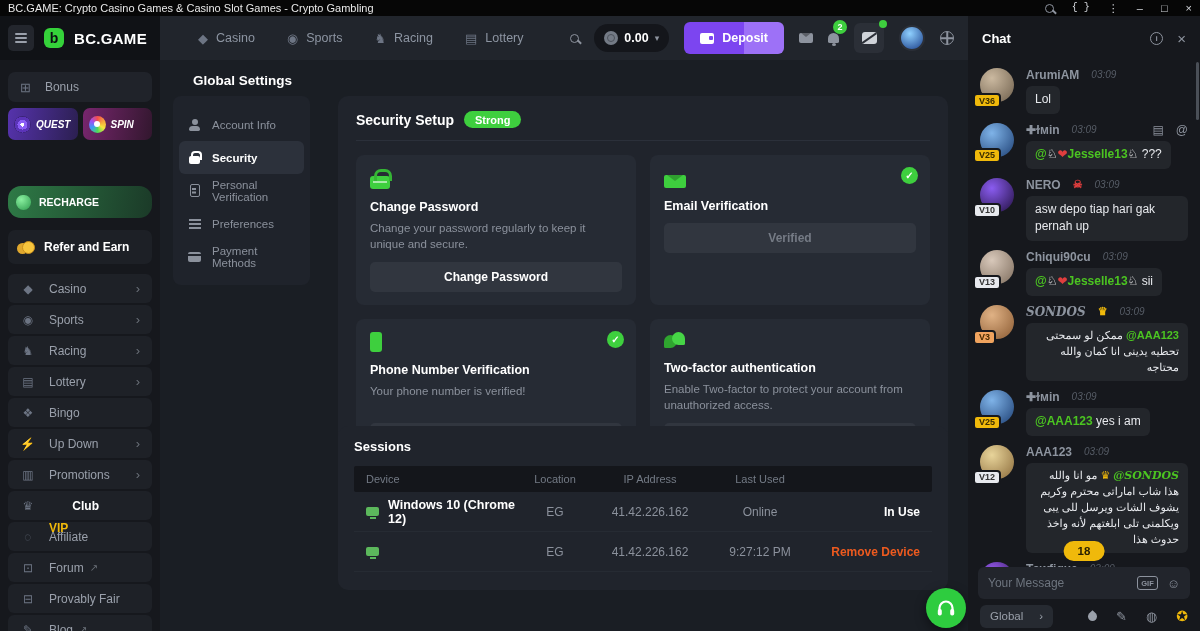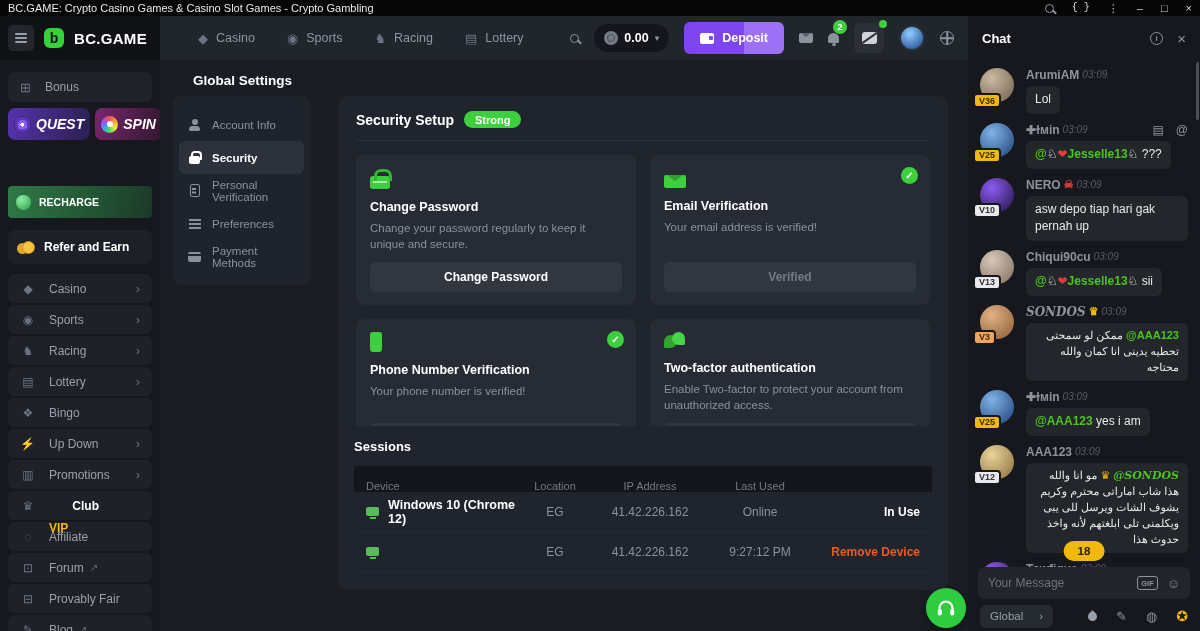--- a/index.html
+++ b/index.html
@@ -147,7 +147,7 @@
   .v-silver{background:#e7e9ee;color:#333;}
   .v-bronze{background:#f0a35e;color:#4a2c00;}
   .msg-body{margin-left:12px;min-width:0;flex:1;}
-  .msg-name{font-size:12px;font-weight:700;color:#8d949f;display:flex;align-items:center;gap:3px;line-height:1.2;}
+  .msg-name{font-size:12px;font-weight:700;color:#8d949f;display:flex;align-items:center;gap:12px;line-height:1.2;}
   .msg-time{font-size:10px;color:#565c66;font-weight:400;font-style:italic;}
   .bubble{display:inline-block;background:#23262b;border-radius:6px;padding:5px 9px;margin-top:4px;font-size:12px;color:#e7e9ed;line-height:1.45;max-width:100%;}
   .mention{color:#4bc421;font-weight:700;}

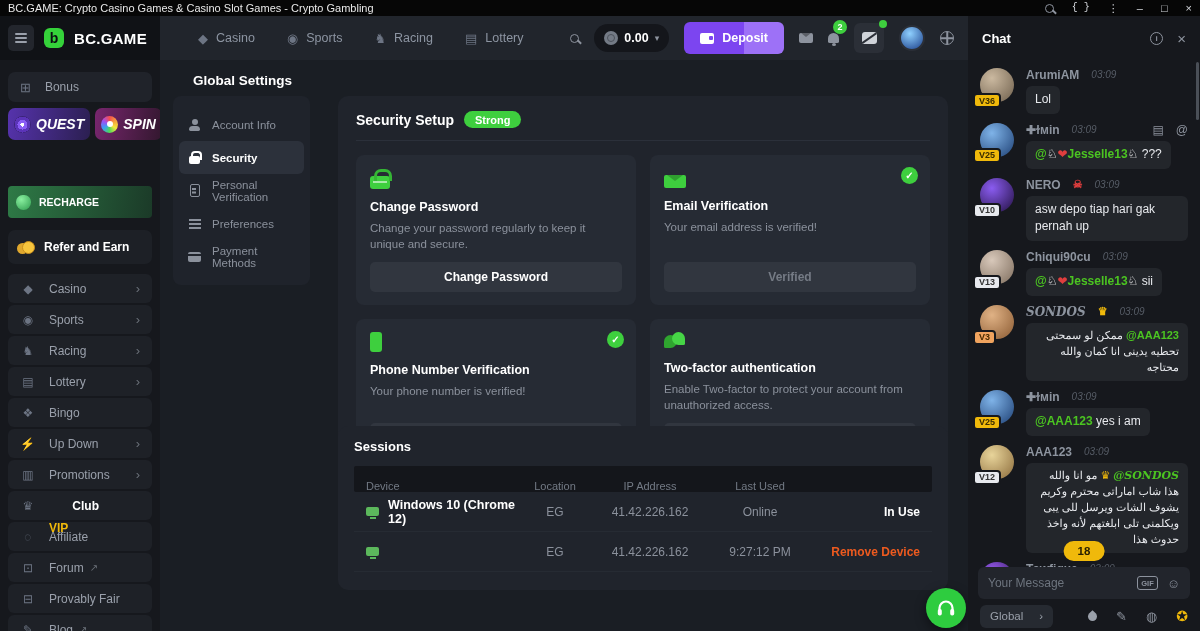--- a/index.html
+++ b/index.html
@@ -53,7 +53,7 @@
   .sb-row{height:30px;border-radius:7px;background:#20232a;display:flex;align-items:center;padding:0 12px;margin-bottom:6px;color:#9aa0ab;font-size:12px;gap:14px;cursor:pointer;}
   .gift-ic{color:#6d7584;font-size:13px;}
   .sb-duo{display:flex;gap:5px;margin-bottom:6px;}
-  .sb-duo > div{flex:1;height:32px;border-radius:7px;display:flex;align-items:center;gap:5px;padding:0 6px;color:#fff;font-size:14px;font-weight:800;font-style:italic;cursor:pointer;}
+  .sb-duo > div{flex:1;height:32px;border-radius:7px;display:flex;align-items:center;gap:5px;padding:0 6px;color:#fff;font-size:10px;font-weight:800;font-style:italic;cursor:pointer;}
   .sb-quest{background:linear-gradient(100deg,#5633ad,#2b1f50);}
   .sb-spin{background:linear-gradient(100deg,#78266e,#32172e);}
   .quest-ic{width:17px;height:17px;border-radius:50%;background:radial-gradient(circle,#fff 0 2px,#8a5cf5 2px 5px,#5b34b8 5px 8px,#3a2378 8px);flex:none;}

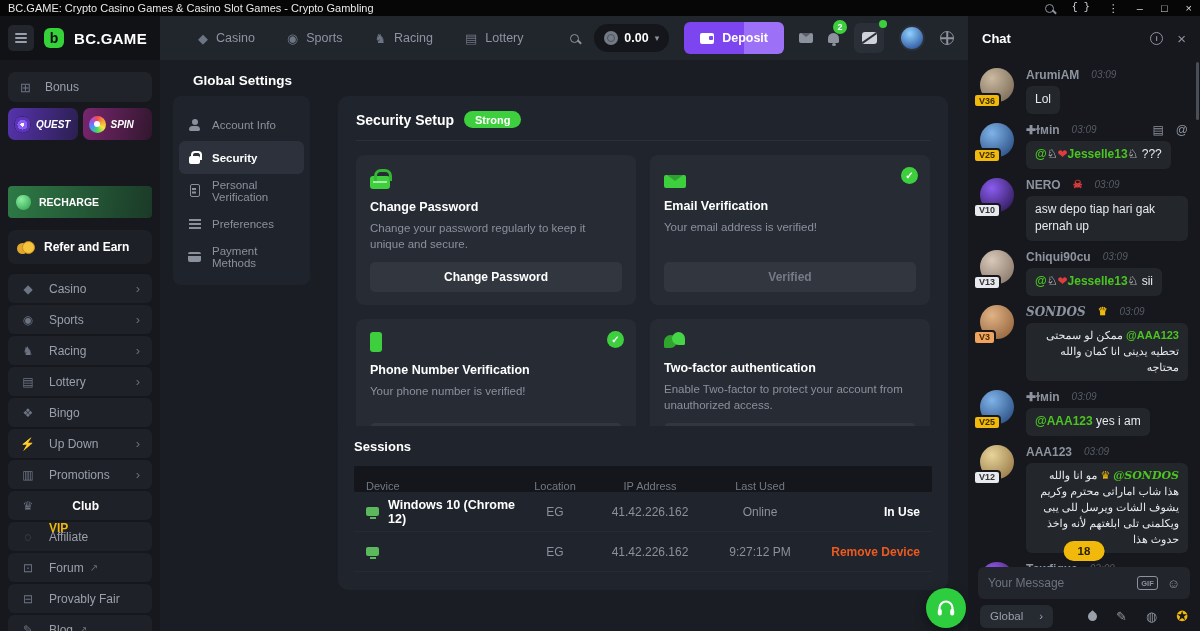--- a/index.html
+++ b/index.html
@@ -59,7 +59,7 @@
   .quest-ic{width:17px;height:17px;border-radius:50%;background:radial-gradient(circle,#fff 0 2px,#8a5cf5 2px 5px,#5b34b8 5px 8px,#3a2378 8px);flex:none;}
   .spin-ic{width:17px;height:17px;border-radius:50%;background:conic-gradient(#f54e4e,#f5a33d,#f5e53d,#4ed95a,#3d9df5,#a04ef5,#f54e4e);position:relative;flex:none;}
   .spin-ic::after{content:"";position:absolute;inset:5.5px;border-radius:50%;background:#fff;}
-  .sb-recharge{height:32px;border-radius:4px;background:linear-gradient(100deg,#2e7a46,#1b3a28);display:flex;align-items:center;gap:8px;padding:0 8px;color:#fff;font-weight:800;font-size:10.5px;margin-bottom:12px;cursor:pointer;margin-top:46px;}
+  .sb-recharge{height:32px;border-radius:13px;background:linear-gradient(100deg,#2e7a46,#1b3a28);display:flex;align-items:center;gap:8px;padding:0 8px;color:#fff;font-weight:800;font-size:10.5px;margin-bottom:12px;cursor:pointer;margin-top:46px;}
   .mint-ic{width:15px;height:15px;border-radius:45% 45% 50% 50%;background:radial-gradient(circle at 35% 30%,#8af0a0,#2e9b4e);flex:none;}
   .sb-refer{height:34px;border-radius:7px;background:#1d2026;display:flex;align-items:center;gap:9px;padding:0 9px;color:#fff;font-weight:700;font-size:12px;margin-bottom:10px;cursor:pointer;}
   .coins-ic{width:18px;height:13px;position:relative;flex:none;}

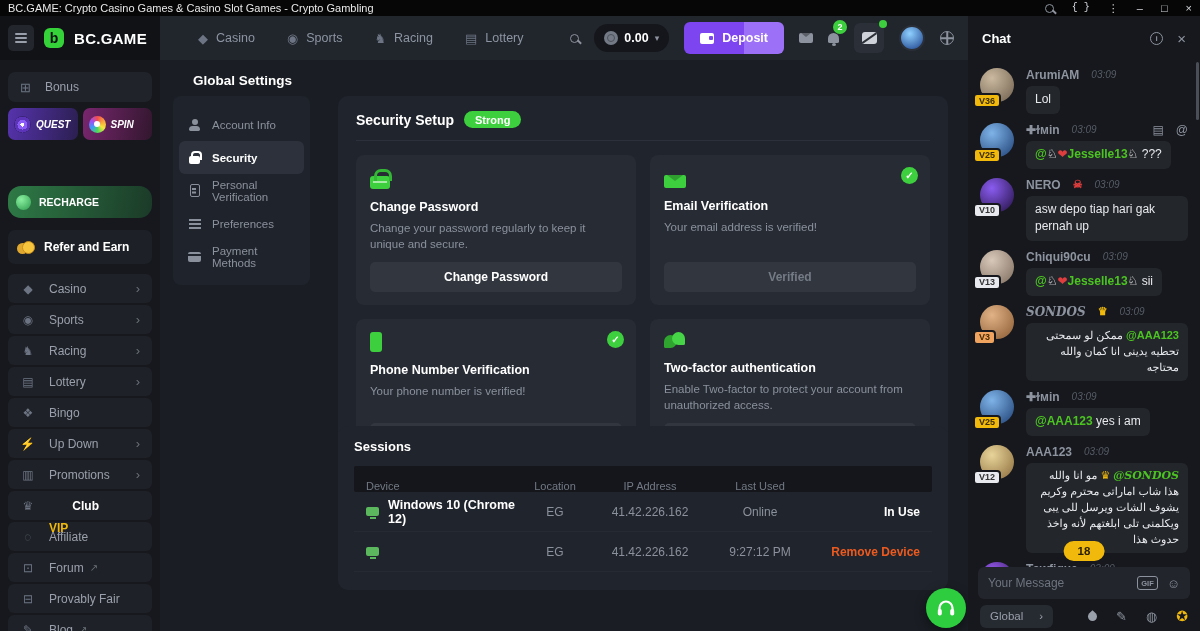--- a/index.html
+++ b/index.html
@@ -387,7 +387,6 @@
         <span class="i-mail-g" style="margin-top:7px;"></span>
         <span class="check-badge">✓</span>
         <div class="card-title">Email Verification</div>
-        <div class="card-desc">Your email address is verified!</div>
         <div class="card-btn muted">Verified</div>
       </div>
 

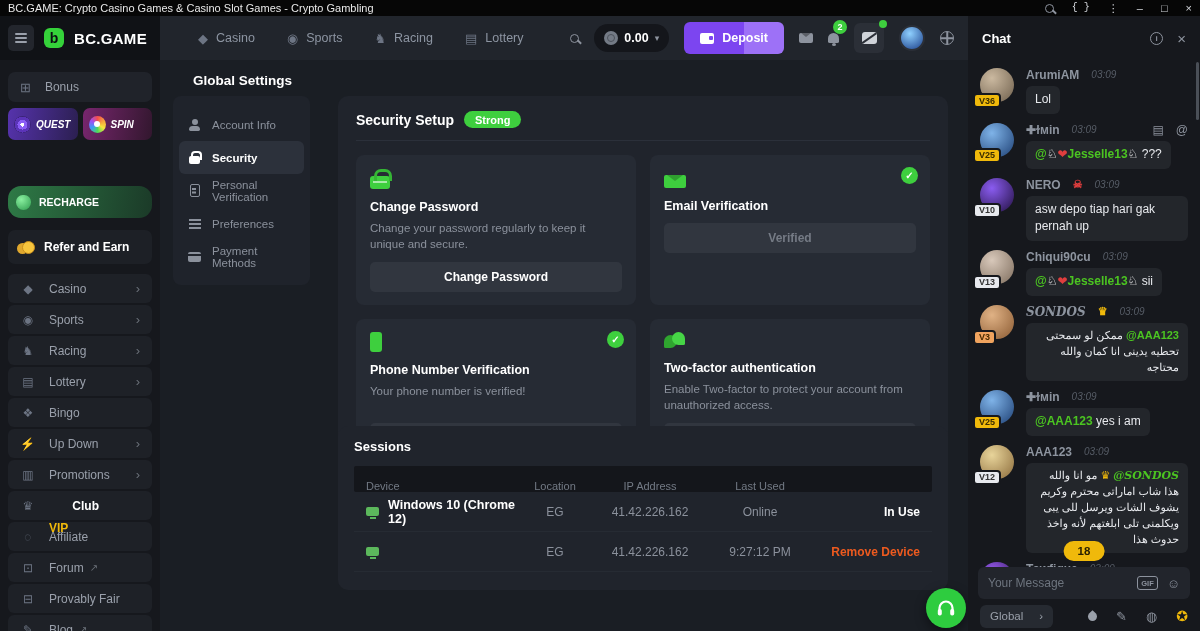--- a/index.html
+++ b/index.html
@@ -115,7 +115,7 @@
 
   .sess-panel{top:366px;padding:13px 16px 18px;}
   .sess-title{font-size:13px;font-weight:800;color:#fff;margin-bottom:12px;}
-  .t-head{height:26px;background:#14161b;display:flex;align-items:flex-end;font-size:11px;color:#737a85;padding:0 12px;border-radius:2px;}
+  .t-head{height:26px;background:#14161b;display:flex;align-items:center;font-size:11px;color:#737a85;padding:0 12px;border-radius:2px;}
   .t-row{height:40px;display:flex;align-items:center;padding:0 12px;border-bottom:1px solid #262b33;font-size:12px;color:#8b919c;}
   .c-dev{flex:1;display:flex;align-items:center;gap:9px;}
   .c-dev .dev-name{color:#fff;font-weight:700;font-size:12.5px;}

